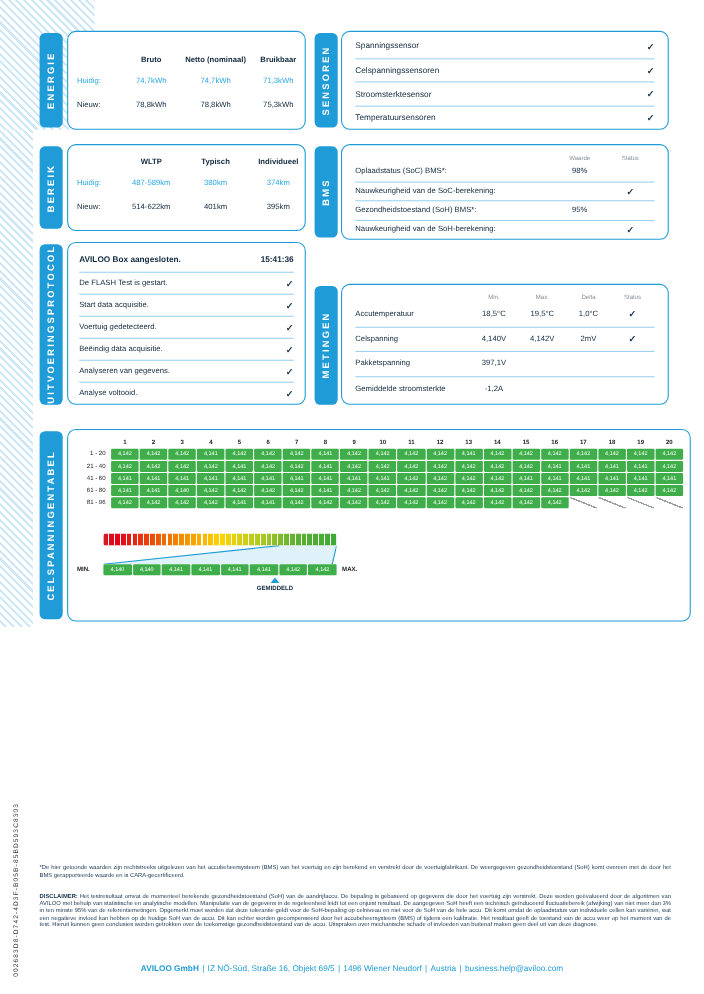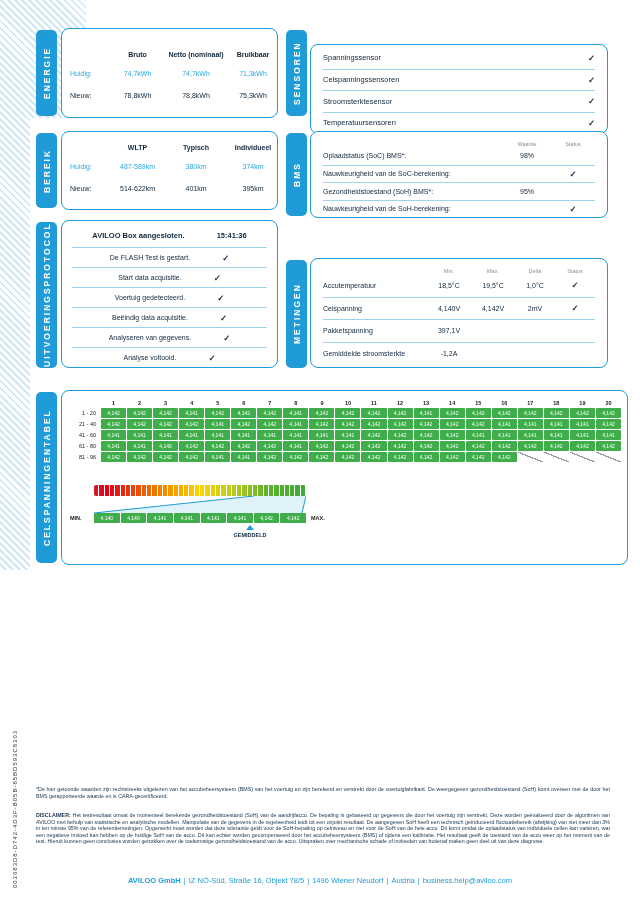--- a/index.html
+++ b/index.html
@@ -170,7 +170,7 @@
   </div>
 
   <div class="vlabel" style="left:286px;top:30px;height:86px;">SENSOREN</div>
-  <div class="box" style="left:310px;top:44px;width:298px;height:90px;padding:2px 12px;">
+  <div class="box" style="left:310px;top:28px;width:298px;height:90px;padding:2px 12px;">
     <div id="sensoren-rows">
         <div class="srow">
           <span>Spanningssensor</span>

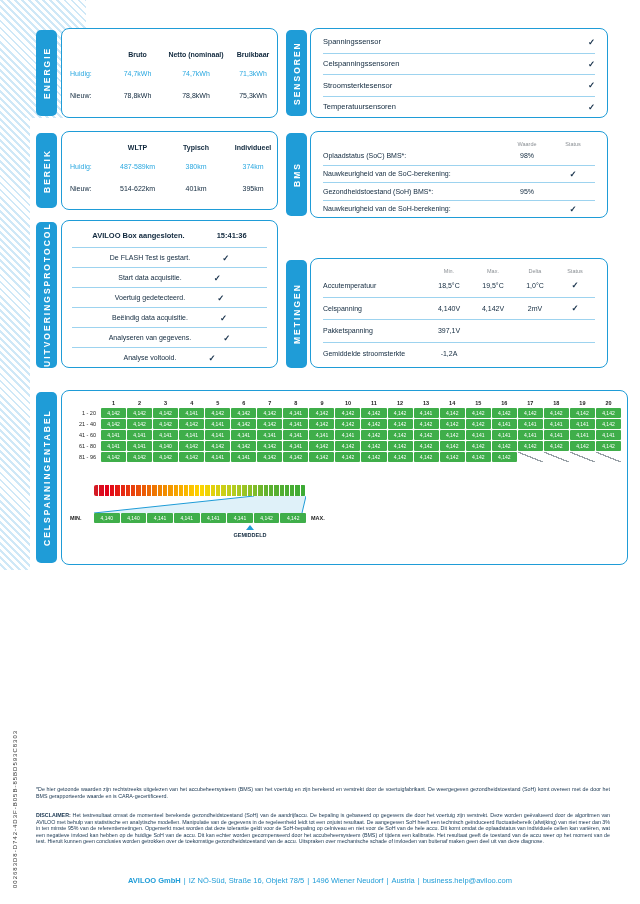--- a/index.html
+++ b/index.html
@@ -32,7 +32,7 @@
   .hl { color:#2ba8e0; }
 
   
-  .prow { display:flex; justify-content:center; align-items:center; height:20px;
+  .prow { display:flex; justify-content:space-between; align-items:center; height:20px;
     border-top:1px solid #9dd3ef; font-size:7px; color:#10283d;gap:32px; }
   .prow.title { height:24px; border-top:none; }
   .ptitle, .ptime { font-size:7.5px; font-weight:bold; color:#10283d; }

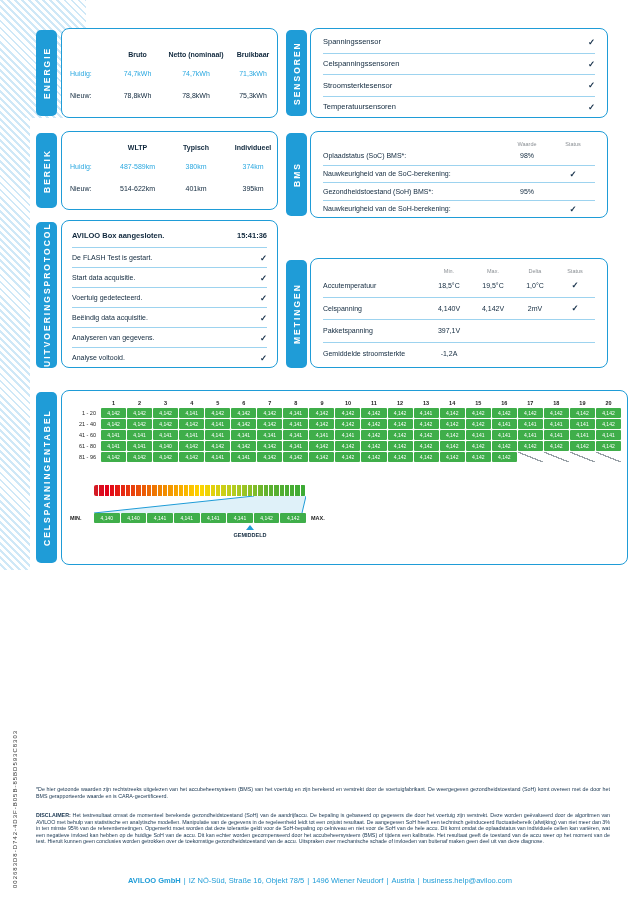--- a/index.html
+++ b/index.html
@@ -419,7 +419,7 @@
   <div class="disclaimer">
     <b>DISCLAIMER:</b><span> Het testresultaat omvat de momenteel berekende gezondheidstoestand (SoH) van de aandrijfaccu. De bepaling is gebaseerd op gegevens die door het voertuig zijn verstrekt. Deze worden geëvalueerd door de algoritmen van AVILOO met behulp van statistische en analytische modellen. Manipulatie van de gegevens in de regeleenheid leidt tot een onjuist resultaat. De aangegeven SoH heeft een technisch geïnduceerd fluctuatiebereik (afwijking) van niet meer dan 3% in ten minste 95% van de referentiemetingen. Opgemerkt moet worden dat deze tolerantie geldt voor de SoH-bepaling op celniveau en niet voor de SoH van de hele accu. Dit komt omdat de oplaadstatus van individuele cellen kan variëren, wat een negatieve invloed kan hebben op de huidige SoH van de accu. Dit kan echter worden gecompenseerd door het accubeheersysteem (BMS) of tijdens een kalibratie. Het resultaat geeft de toestand van de accu weer op het moment van de test. Hieruit kunnen geen conclusies worden getrokken over de toekomstige gezondheidstoestand van de accu. Uitspraken over mechanische schade of invloeden van buitenaf maken geen deel uit van deze diagnose.</span>
   </div>
-  <div class="footer" id="footer"><span class="bold">AVILOO GmbH</span><span class="sep">|</span><span class="">IZ NÖ-Süd, Straße 16, Objekt 78/5</span><span class="sep">|</span><span class="">1496 Wiener Neudorf</span><span class="sep">|</span><span class="">Austria</span><span class="sep">|</span><span class="link">business.help@aviloo.com</span></div>
+  <div class="footer" id="footer"><span class="bold">AVILOO GmbH</span><span class="sep">|</span><span class="">IZ NÖ-Süd, Straße 16, Objekt 69/5</span><span class="sep">|</span><span class="">1496 Wiener Neudorf</span><span class="sep">|</span><span class="">Austria</span><span class="sep">|</span><span class="link">business.help@aviloo.com</span></div>
   <div class="idcode">002683D8-D742-4D3F-B05B-85BD593C8303</div>
 
 </div>

